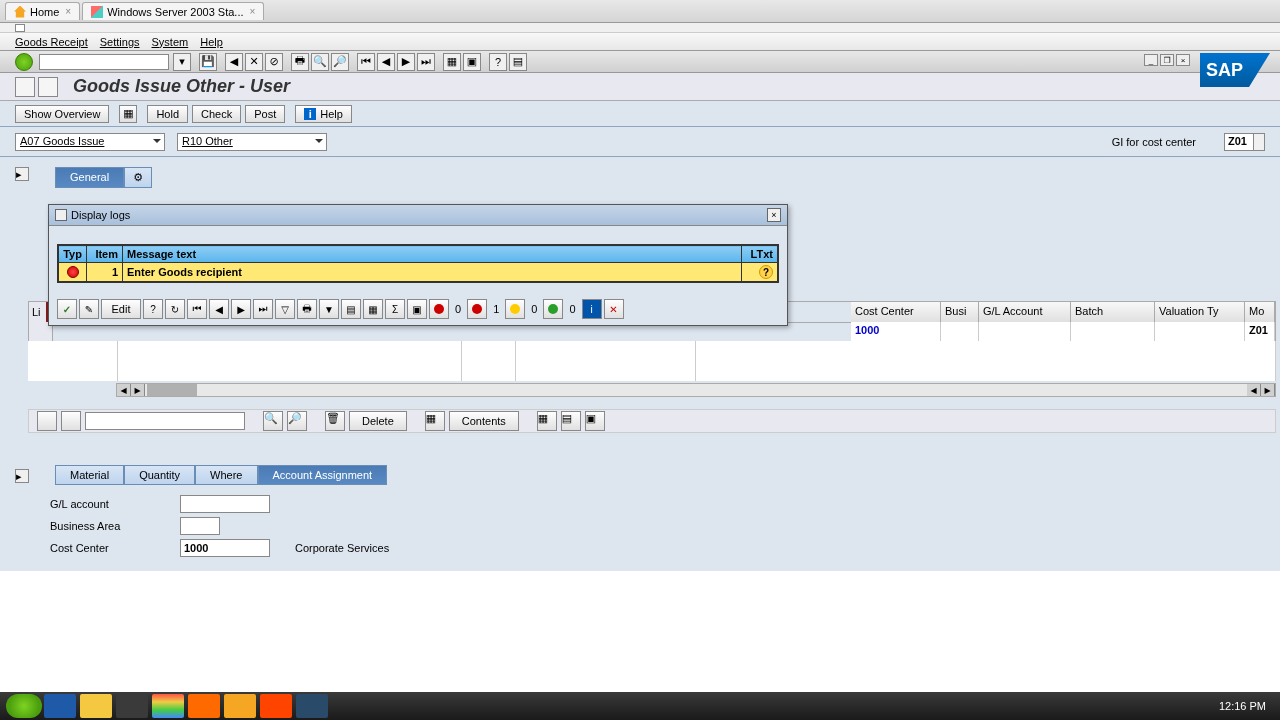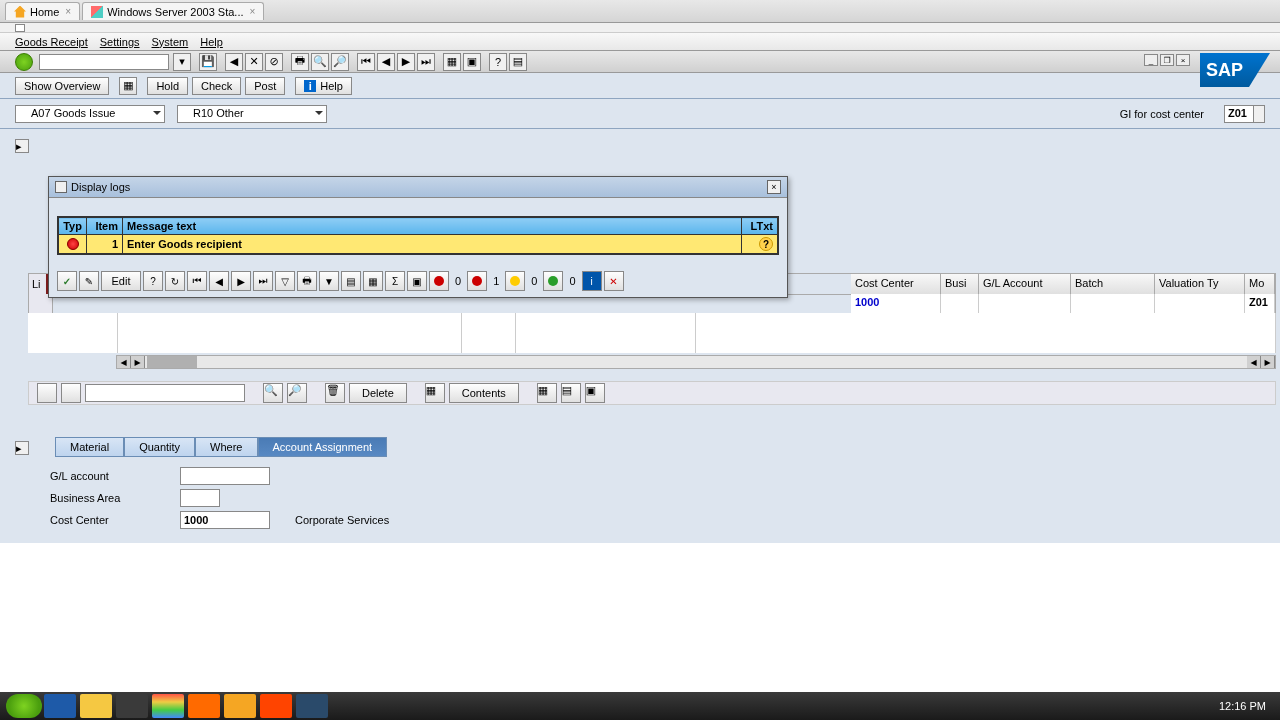--- a/index.html
+++ b/index.html
@@ -169,6 +169,11 @@
     <span class="tb-btn">▤</span>
   </div>
 
+  <div class="title-bar">
+    <span class="tb-icon"></span>
+    <span class="tb-icon"></span>
+    <h1>Goods Issue Other - User</h1>
+  </div>
 
   <div class="action-bar">
     <div class="action-btn">

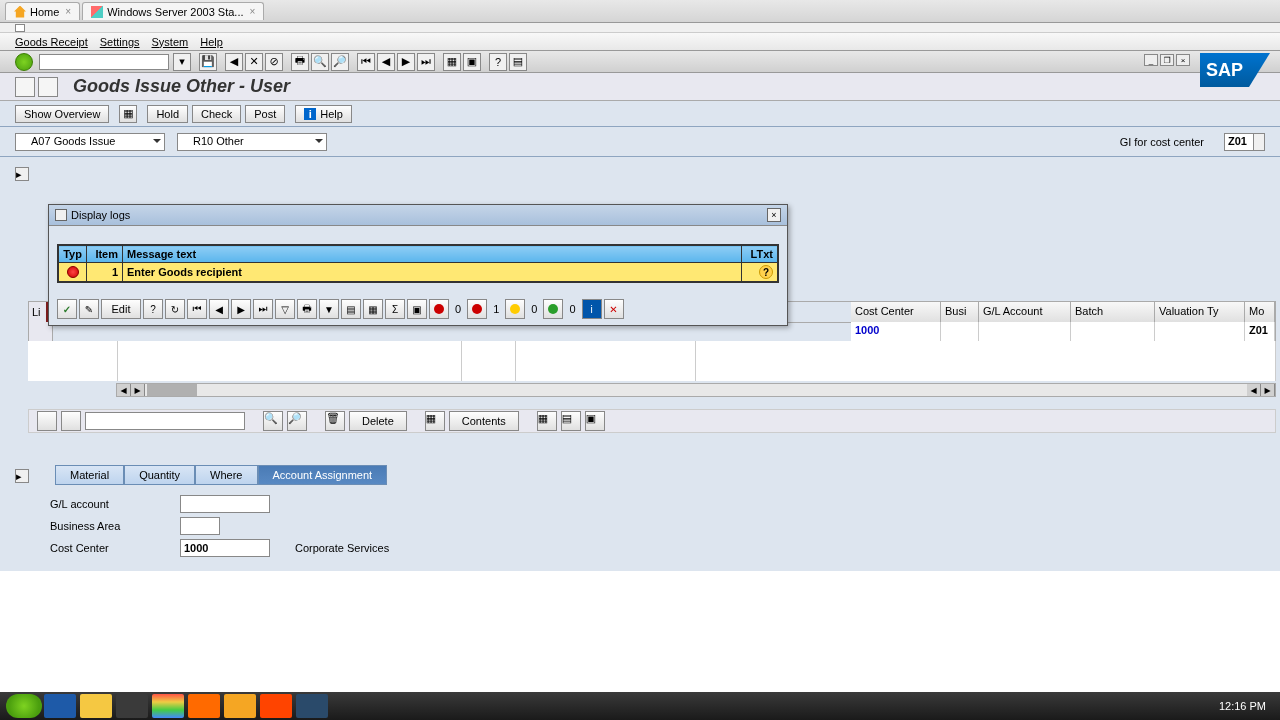--- a/index.html
+++ b/index.html
@@ -33,7 +33,7 @@
 .action-bar .sep { width: 6px; }
 
 .selector-row { background: #dde5ef; height: 30px; display: flex; align-items: center; padding: 0 15px; border-bottom: 1px solid #8ea5c0; }
-.combo { background: #fff; border: 1px solid #888; height: 18px; padding: 1px 18px 1px 15px; margin-right: 12px; position: relative; }
+.combo { background: #fff; border: 1px solid #888; height: 18px; padding: 1px 18px 1px 4px; margin-right: 12px; position: relative; text-decoration: underline; }
 .combo::after { content: ''; position: absolute; right: 3px; top: 5px; border: 4px solid transparent; border-top-color: #333; }
 .selector-row .label-right { margin-left: auto; margin-right: 20px; padding-left: 19px; }
 .selector-row .zfield { background: #fff; border: 1px solid #888; width: 30px; height: 18px; padding: 1px 3px; font-weight: bold; }

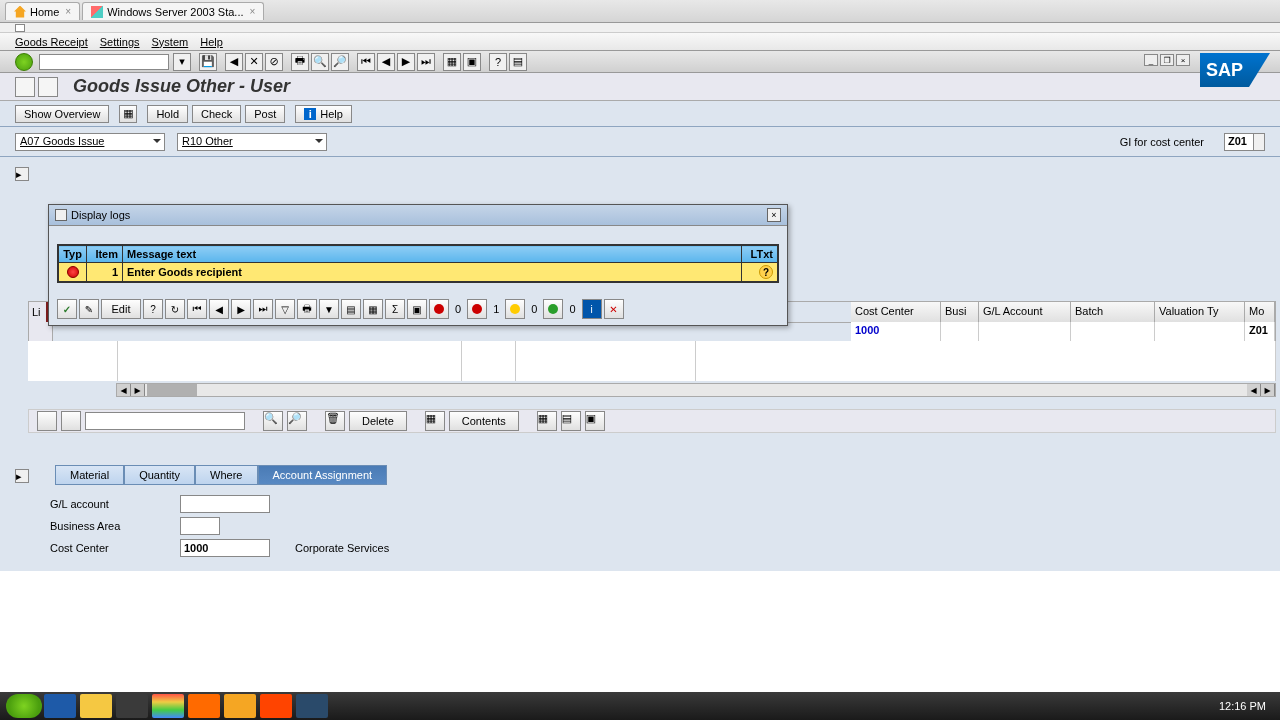--- a/index.html
+++ b/index.html
@@ -35,7 +35,7 @@
 .selector-row { background: #dde5ef; height: 30px; display: flex; align-items: center; padding: 0 15px; border-bottom: 1px solid #8ea5c0; }
 .combo { background: #fff; border: 1px solid #888; height: 18px; padding: 1px 18px 1px 4px; margin-right: 12px; position: relative; text-decoration: underline; }
 .combo::after { content: ''; position: absolute; right: 3px; top: 5px; border: 4px solid transparent; border-top-color: #333; }
-.selector-row .label-right { margin-left: auto; margin-right: 20px; padding-left: 19px; }
+.selector-row .label-right { margin-left: auto; margin-right: 28px; padding-left: 19px; }
 .selector-row .zfield { background: #fff; border: 1px solid #888; width: 30px; height: 18px; padding: 1px 3px; font-weight: bold; }
 .selector-row .search-btn { width: 12px; height: 18px; border: 1px solid #888; background: #f0f0f0; margin-left: -1px; }
 

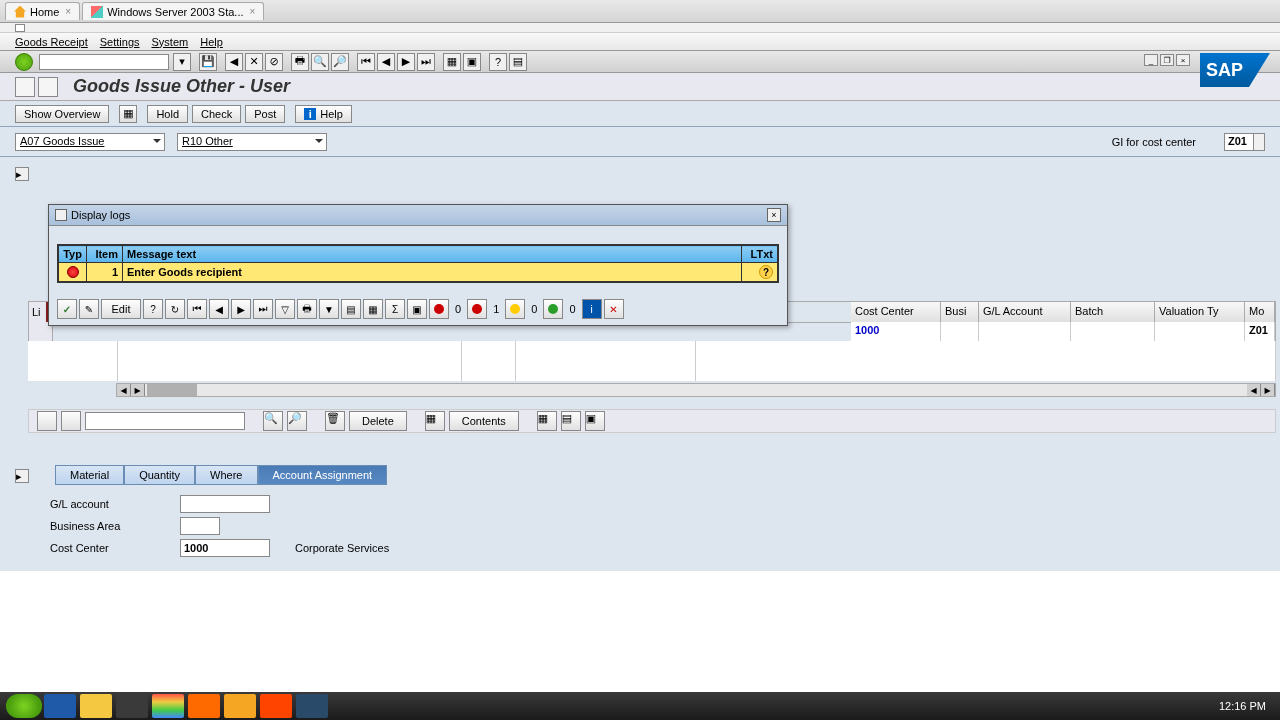--- a/index.html
+++ b/index.html
@@ -208,6 +208,10 @@
 
   <div class="content-area">
     <div class="side-handle">▸</div>
+    <div class="tab-strip">
+      <div class="ts-tab active"><span>General</span></div>
+      <div class="ts-tab config">⚙</div>
+    </div>
 
     <div class="grid-strip">
       <div class="label-box">Li</div>

